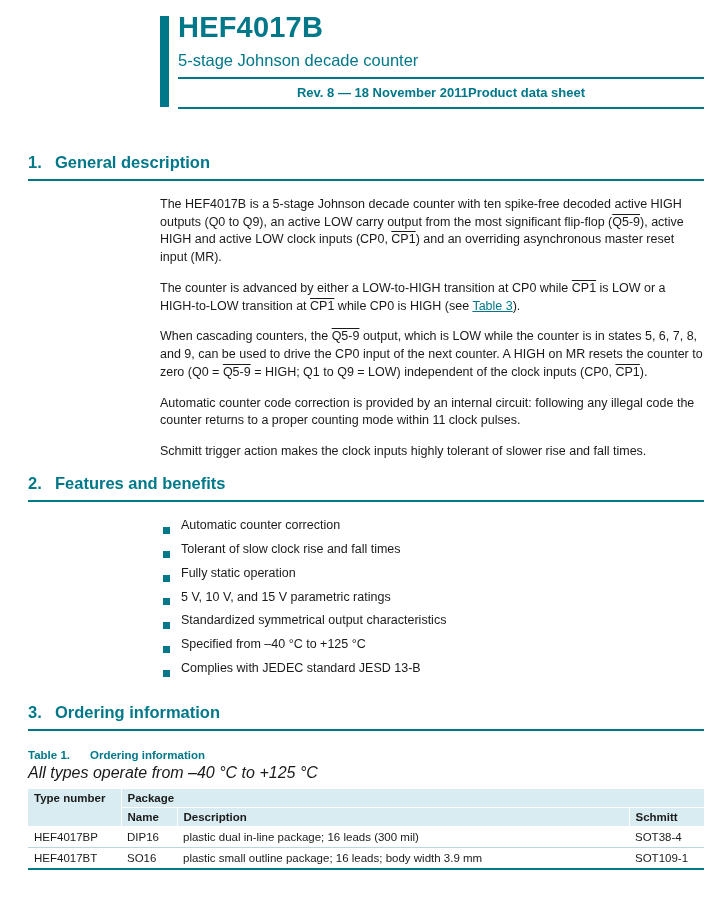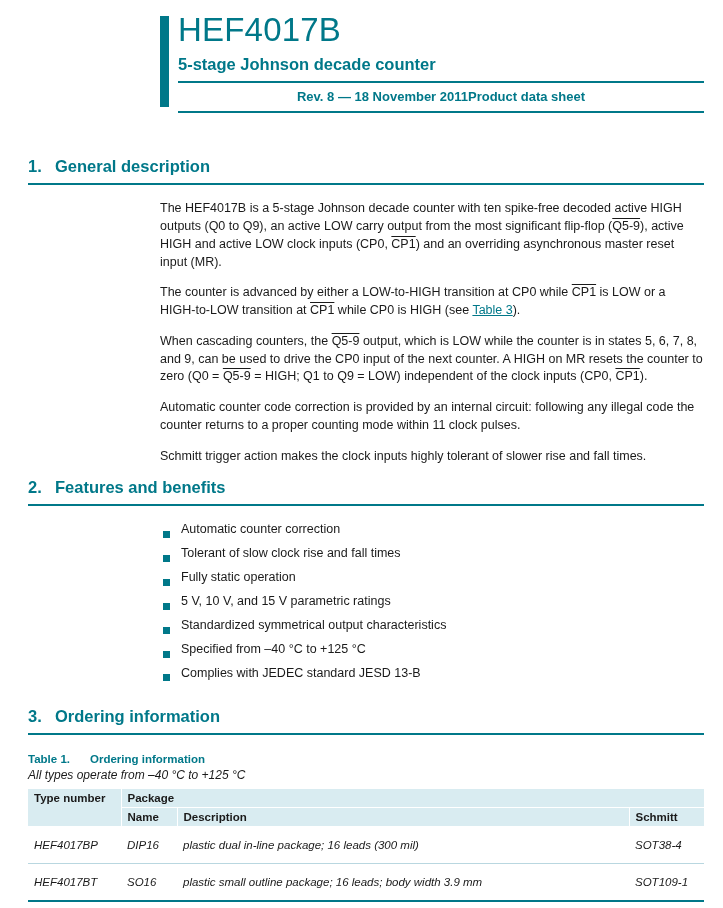--- a/index.html
+++ b/index.html
@@ -21,7 +21,7 @@
   
   .doc-header{margin-left:132px;position:relative;padding-left:18px;}
   .accent-bar{position:absolute;left:0;top:4px;width:9px;height:91px;background:var(--teal);}
-  h1{font-size:33px;line-height:1.1;margin:0;color:var(--teal);font-weight:400;letter-spacing:0.2px;}
+  h1{font-size:29px;line-height:1.1;margin:0;color:var(--teal);font-weight:700;letter-spacing:0.2px;}
   .subtitle{font-size:16.5px;font-weight:700;color:var(--teal);margin-top:7px;padding-bottom:7px;border-bottom:2px solid var(--teal);}
   .rev-row{display:flex;justify-content:center;font-size:13px;font-weight:700;color:var(--teal);padding:6px 0 7px;border-bottom:2px solid var(--teal);}
 

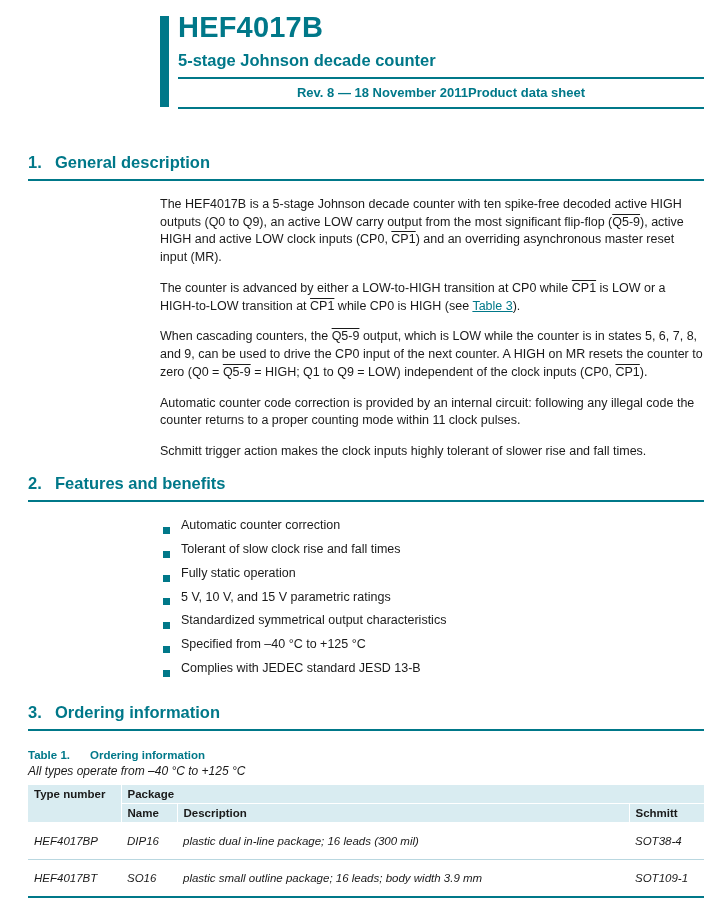--- a/index.html
+++ b/index.html
@@ -22,7 +22,7 @@
   .doc-header{margin-left:132px;position:relative;padding-left:18px;}
   .accent-bar{position:absolute;left:0;top:4px;width:9px;height:91px;background:var(--teal);}
   h1{font-size:29px;line-height:1.1;margin:0;color:var(--teal);font-weight:700;letter-spacing:0.2px;}
-  .subtitle{font-size:16.5px;font-weight:700;color:var(--teal);margin-top:7px;padding-bottom:7px;border-bottom:2px solid var(--teal);}
+  .subtitle{font-size:16.5px;font-weight:400;color:var(--teal);margin-top:7px;padding-bottom:7px;border-bottom:2px solid var(--teal);}
   .rev-row{display:flex;justify-content:center;font-size:13px;font-weight:700;color:var(--teal);padding:6px 0 7px;border-bottom:2px solid var(--teal);}
 
   

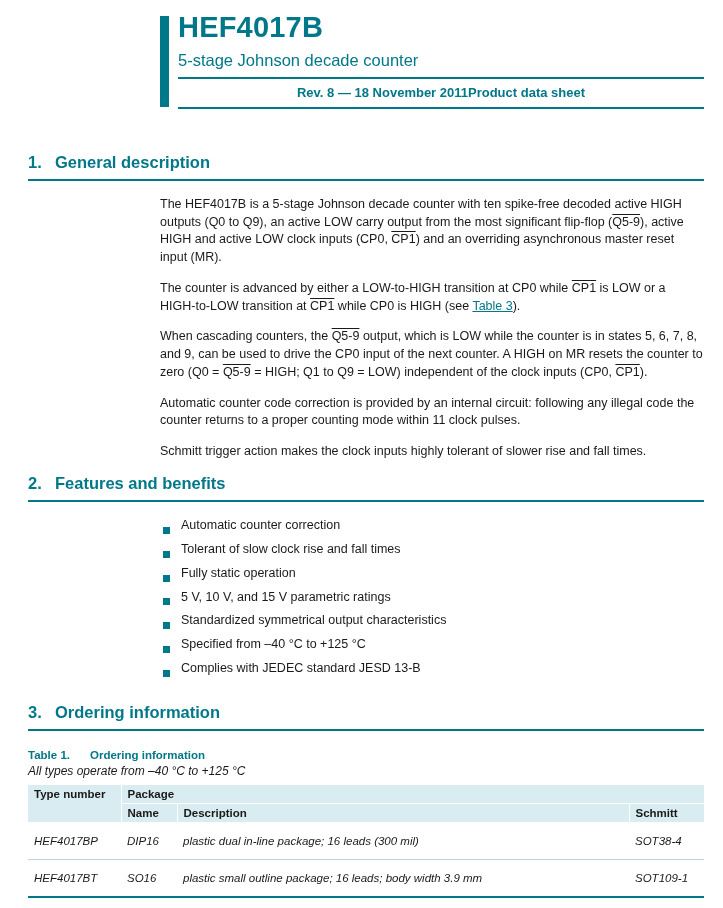--- a/index.html
+++ b/index.html
@@ -48,7 +48,7 @@
   
   .tbl-caption{margin-top:18px;font-size:11.5px;font-weight:700;color:var(--teal);}
   .cap-label{display:inline-block;width:62px;}
-  .tbl-note{font-size:12px;font-style:italic;margin:3px 0 6px;}
+  .tbl-note{font-size:16px;font-style:italic;margin:3px 0 6px;}
   table{width:100%;border-collapse:collapse;font-size:11.5px;}
   thead th{
     background:var(--teal-light-bg);

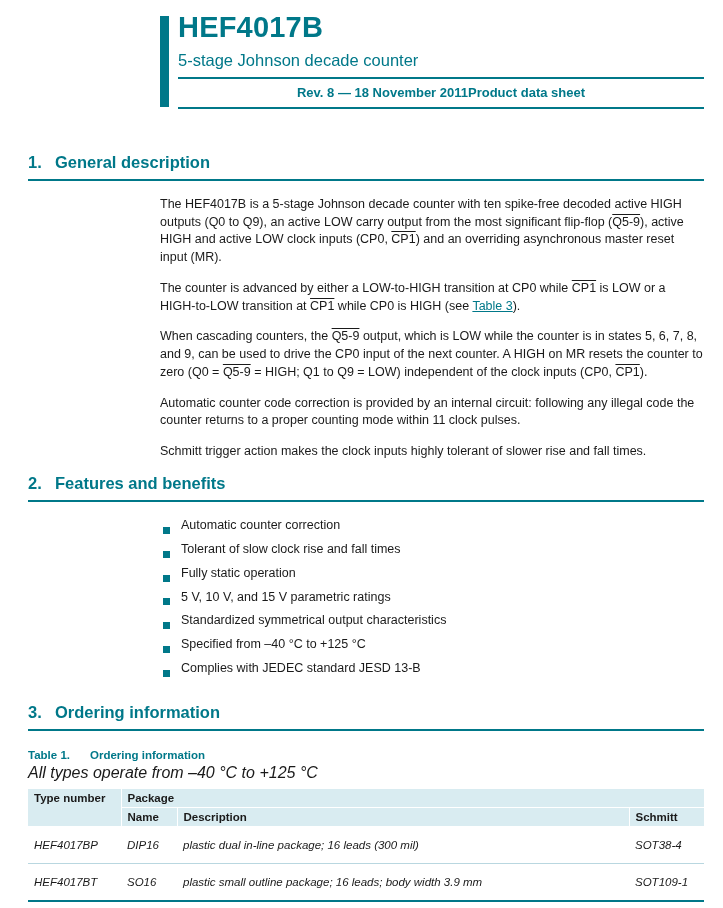--- a/index.html
+++ b/index.html
@@ -58,7 +58,7 @@
   }
   thead th:first-child{border-left:none;}
   thead th:last-child{border-right:none;}
-  tbody td{padding:12px 6px;border-bottom:1px solid var(--row-line);font-style:italic;}
+  tbody td{padding:4px 6px;border-bottom:1px solid var(--row-line);}
   tbody tr:last-child td{border-bottom:2px solid var(--teal);}
 </style>
 </head>

